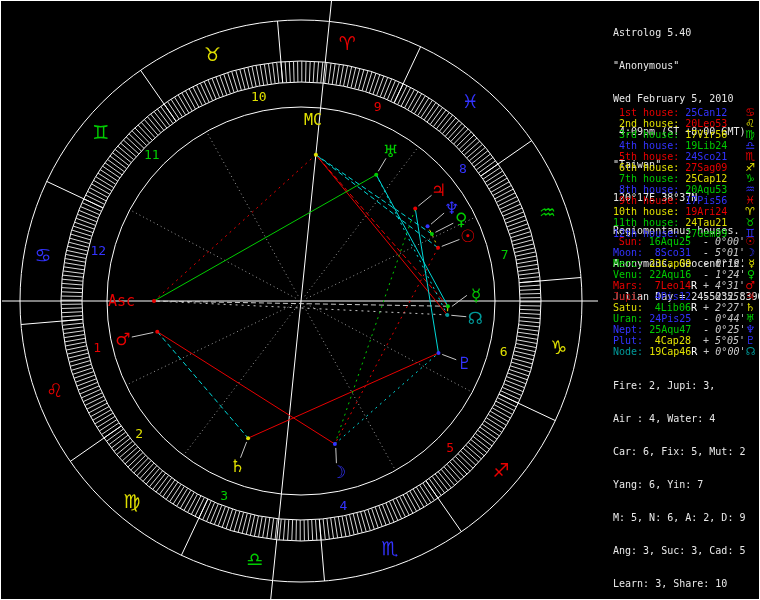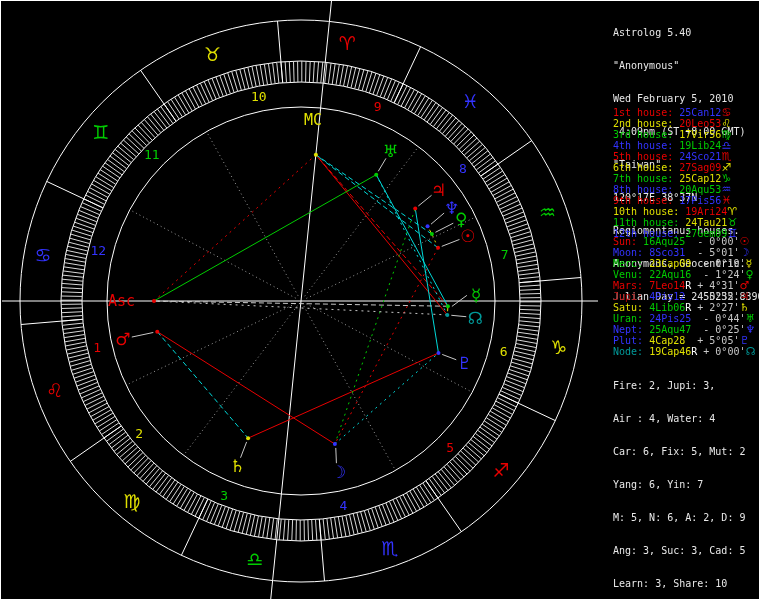--- a/index.html
+++ b/index.html
@@ -8,7 +8,7 @@
   svg{position:absolute;left:0;top:0;}
   .panel{position:absolute;left:610px;top:0;width:150px;color:#e8e8e8;
          font:10px/11px "DejaVu Sans Mono",monospace;white-space:pre;}
-  .blk{position:absolute;left:2px;right:8px;}
+  .blk{position:absolute;left:2px;right:0;}
   .hdr{top:4px;} .houses{top:106px;} .planets{top:235px;} .stats{top:357px;}
   .row{display:flex;height:11px;align-items:center;padding-right:22px;}
   .r4{display:inline-block;width:4ch;text-align:right;}

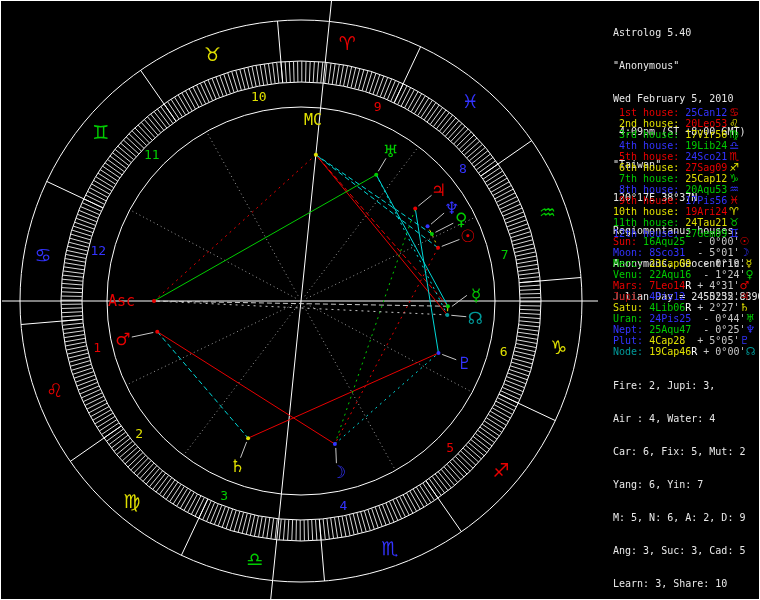--- a/index.html
+++ b/index.html
@@ -10,7 +10,7 @@
          font:10px/11px "DejaVu Sans Mono",monospace;white-space:pre;}
   .blk{position:absolute;left:2px;right:0;}
   .hdr{top:4px;} .houses{top:106px;} .planets{top:235px;} .stats{top:357px;}
-  .row{display:flex;height:11px;align-items:center;padding-right:22px;}
+  .row{display:flex;height:11px;align-items:center;padding-right:6px;}
   .r4{display:inline-block;width:4ch;text-align:right;}
   .v7{display:inline-block;width:7ch;text-align:right;}
   .fl{display:inline-block;width:1ch;color:#fff;}

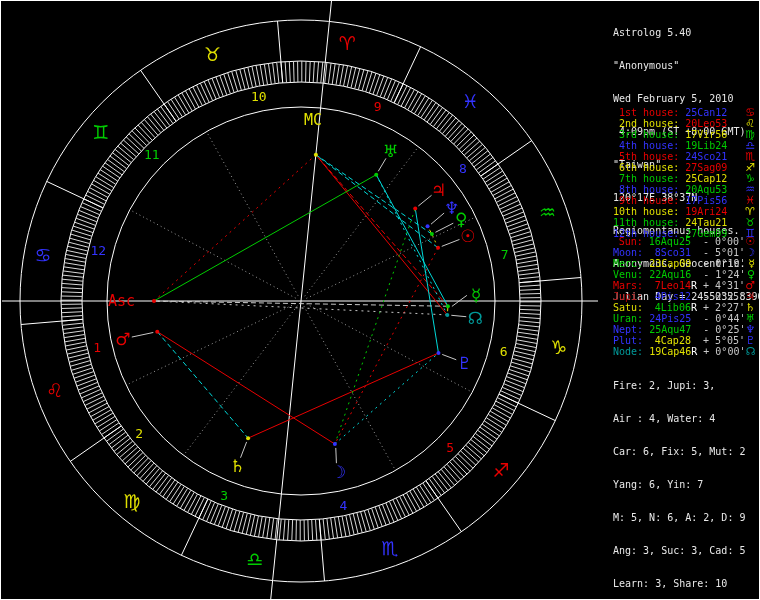--- a/index.html
+++ b/index.html
@@ -15,7 +15,7 @@
   .v7{display:inline-block;width:7ch;text-align:right;}
   .fl{display:inline-block;width:1ch;color:#fff;}
   .gly{margin-left:auto;font-family:"DejaVu Sans",sans-serif;font-size:11px;line-height:11px;}
-  .off{color:#c8c8c8;}
+  .off{color:#c8c8c8;font-style:italic;}
 </style>
 </head>
 <body>

